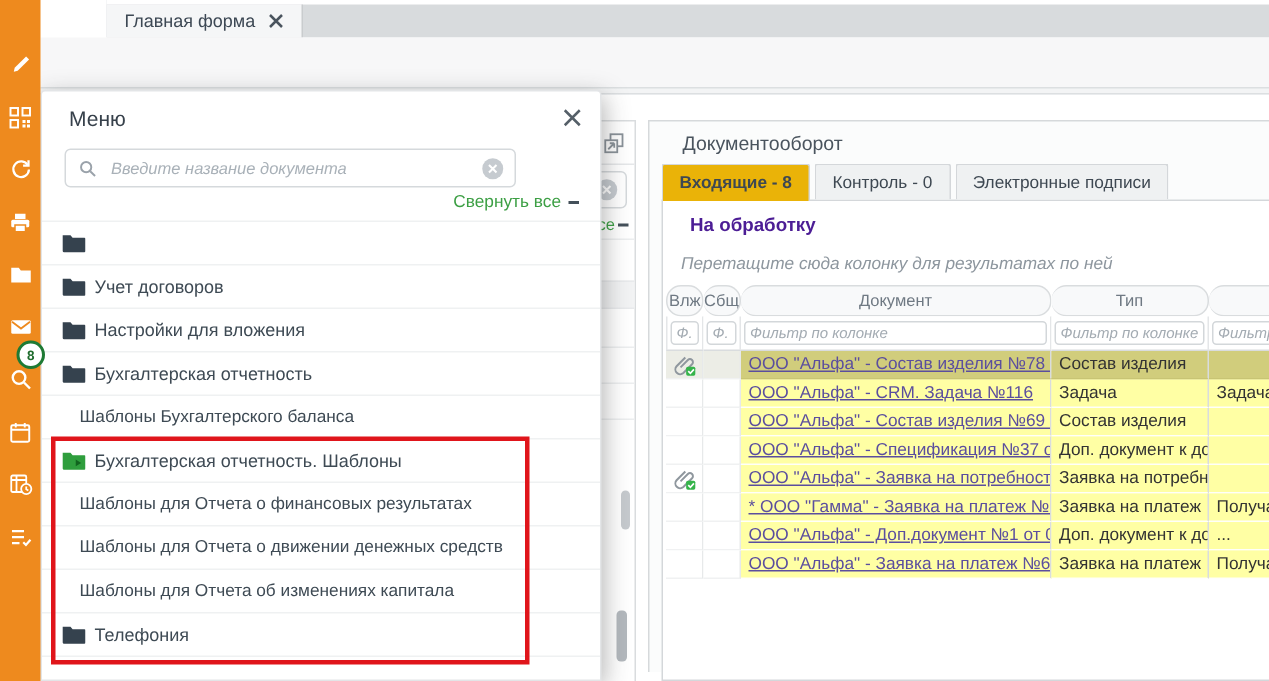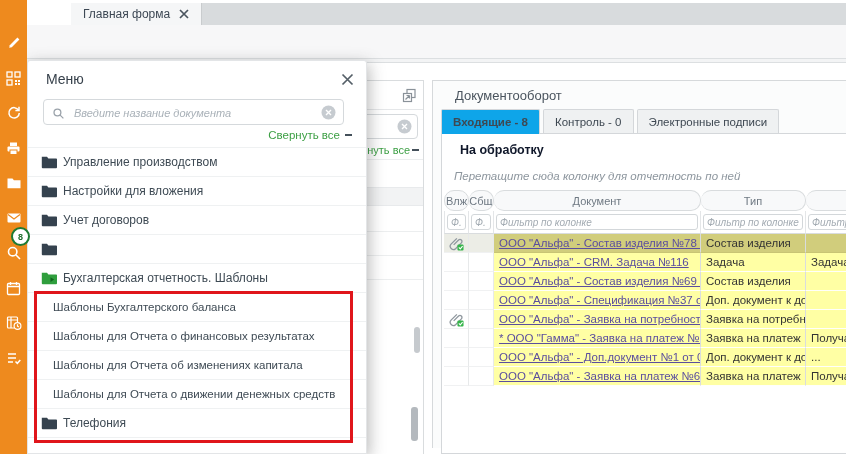--- a/index.html
+++ b/index.html
@@ -70,7 +70,7 @@
   .celltxt{padding:0 5px;white-space:nowrap;overflow:hidden;}
 
   
-  .menu{position:absolute;left:27px;top:60px;width:340px;height:394px;background:#fff;border:1px solid #e3e5e7;
+  .menu{position:absolute;left:27px;top:60px;width:374px;height:394px;background:#fff;border:1px solid #e3e5e7;
         border-radius:3px 3px 0 0;box-shadow:2px 4px 16px rgba(50,50,50,.35);box-sizing:border-box;z-index:50;}
   .menu-title{position:absolute;left:18px;top:10px;font-size:14px;color:#37414b;}
   .menu-close{position:absolute;right:12px;top:11px;width:13px;height:13px;cursor:pointer;}

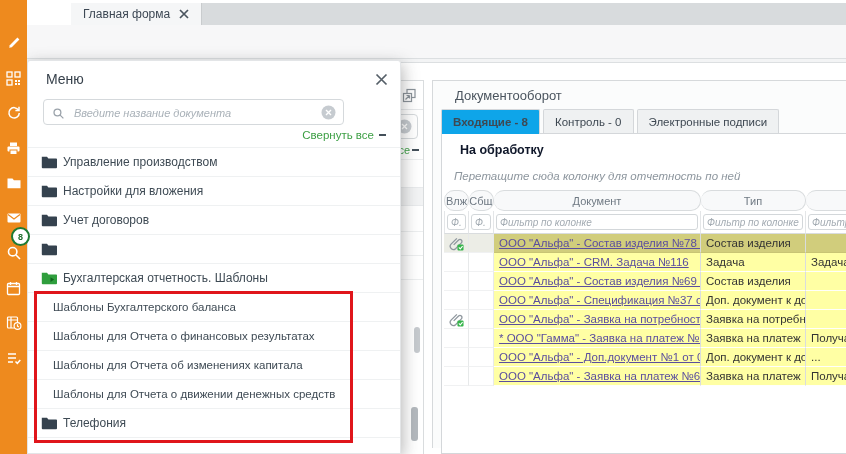--- a/index.html
+++ b/index.html
@@ -37,7 +37,7 @@
   .df-tabs{position:absolute;left:8px;top:28px;height:24px;display:flex;gap:3px;z-index:3;}
   .dtab{padding:0 11px;border:1px solid #d4d7da;border-bottom:none;border-radius:2px 2px 0 0;background:#eff1f2;
         font-size:11.5px;color:#3e4852;display:flex;align-items:center;height:24px;box-sizing:border-box;cursor:pointer;white-space:nowrap;}
-  .dtab.active{background:#0ea5e9;height:25px;font-weight:bold;}
+  .dtab.active{background:#eab308;height:25px;font-weight:bold;}
   .df-content{position:absolute;left:8px;top:52px;width:430px;height:321px;background:#fff;border:1px solid #d4d7da;box-sizing:border-box;}
   .grp-head{position:absolute;left:18px;top:9px;font-size:12.5px;font-weight:bold;color:#0f172a;}
   .grp-hint{position:absolute;left:12px;top:36px;font-size:11.5px;font-style:italic;color:#8d969e;}

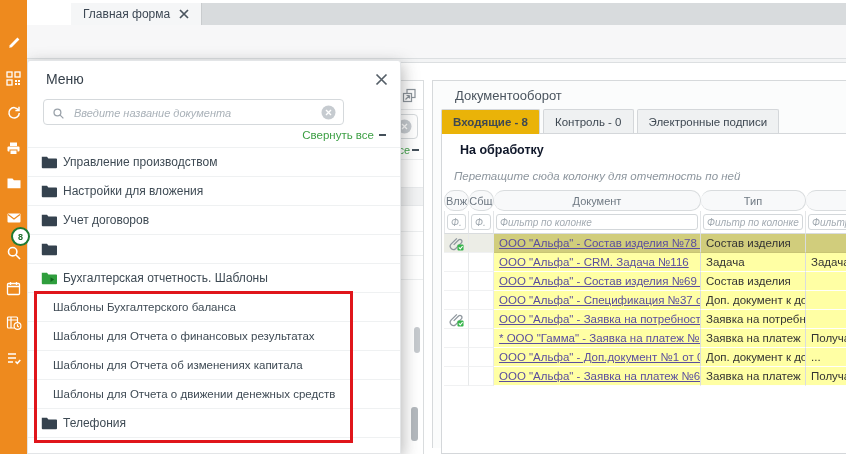--- a/index.html
+++ b/index.html
@@ -39,7 +39,7 @@
         font-size:11.5px;color:#3e4852;display:flex;align-items:center;height:24px;box-sizing:border-box;cursor:pointer;white-space:nowrap;}
   .dtab.active{background:#eab308;height:25px;font-weight:bold;}
   .df-content{position:absolute;left:8px;top:52px;width:430px;height:321px;background:#fff;border:1px solid #d4d7da;box-sizing:border-box;}
-  .grp-head{position:absolute;left:18px;top:9px;font-size:12.5px;font-weight:bold;color:#0f172a;}
+  .grp-head{position:absolute;left:18px;top:9px;font-size:12.5px;font-weight:bold;color:#4c1d95;}
   .grp-hint{position:absolute;left:12px;top:36px;font-size:11.5px;font-style:italic;color:#8d969e;}
 
   

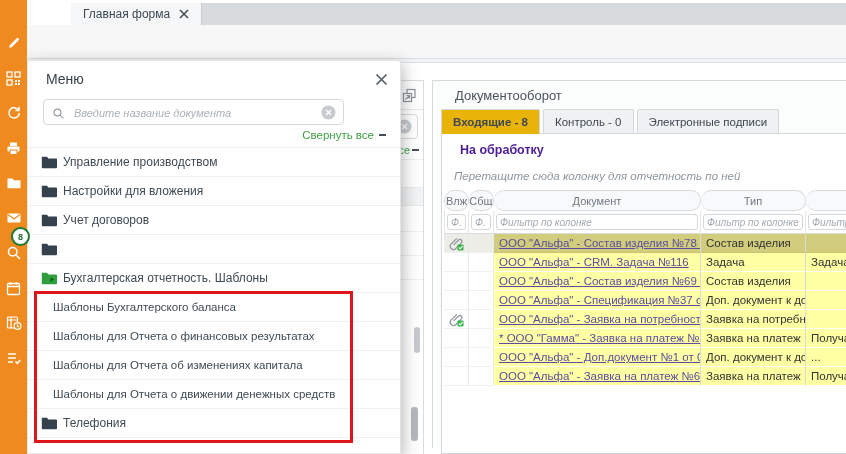--- a/index.html
+++ b/index.html
@@ -408,7 +408,6 @@
               <path d="M.8.8h5.2l1.4 1.7h7.8q.8 0 .8.8v8q0 .9-.9.9H1.7q-.9 0-.9-.9z" fill="#35424e"></path>
             </svg>
           </span>
-        <span>Управление производством</span>
       </div>
       <div class="mi">
         <span class="fico">

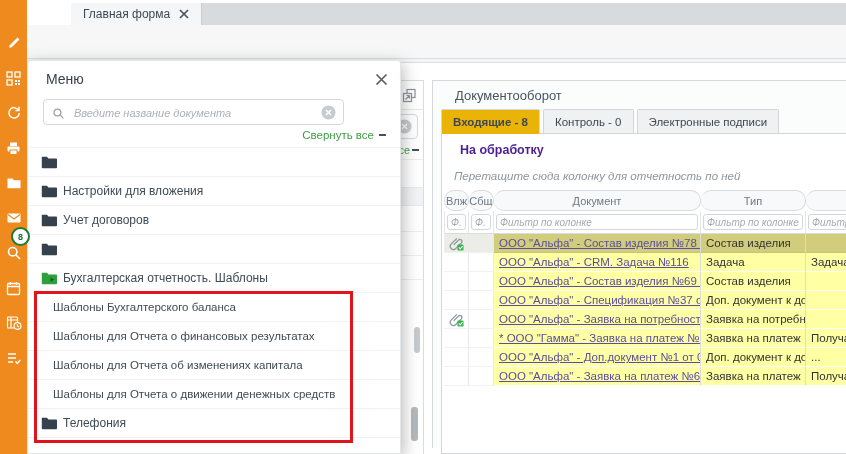--- a/index.html
+++ b/index.html
@@ -217,7 +217,7 @@
 
     <div class="df-content">
       <div class="grp-head">На обработку</div>
-      <div class="grp-hint">Перетащите сюда колонку для отчетность по ней</div>
+      <div class="grp-hint">Перетащите сюда колонку для результатах по ней</div>
 
       <div class="tbl">
 

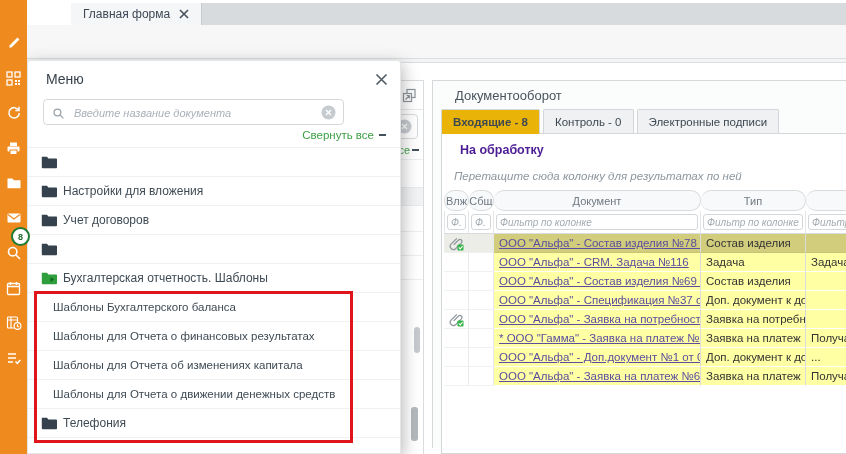--- a/index.html
+++ b/index.html
@@ -415,15 +415,15 @@
               <path d="M.8.8h5.2l1.4 1.7h7.8q.8 0 .8.8v8q0 .9-.9.9H1.7q-.9 0-.9-.9z" fill="#35424e"></path>
             </svg>
           </span>
+        <span>Учет договоров</span>
+      </div>
+      <div class="mi">
+        <span class="fico">
+            <svg width="16" height="13" viewBox="0 0 16 13">
+              <path d="M.8.8h5.2l1.4 1.7h7.8q.8 0 .8.8v8q0 .9-.9.9H1.7q-.9 0-.9-.9z" fill="#35424e"></path>
+            </svg>
+          </span>
         <span>Настройки для вложения</span>
-      </div>
-      <div class="mi">
-        <span class="fico">
-            <svg width="16" height="13" viewBox="0 0 16 13">
-              <path d="M.8.8h5.2l1.4 1.7h7.8q.8 0 .8.8v8q0 .9-.9.9H1.7q-.9 0-.9-.9z" fill="#35424e"></path>
-            </svg>
-          </span>
-        <span>Учет договоров</span>
       </div>
       <div class="mi">
         <span class="fico">

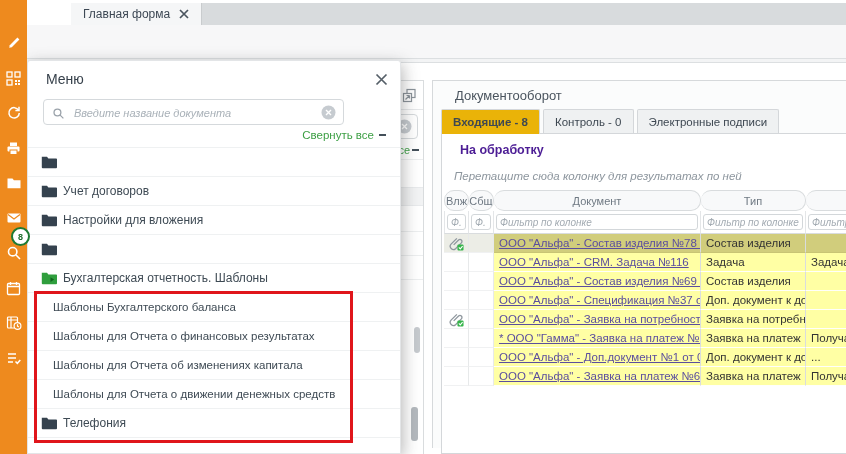--- a/index.html
+++ b/index.html
@@ -431,6 +431,7 @@
               <path d="M.8.8h5.2l1.4 1.7h7.8q.8 0 .8.8v8q0 .9-.9.9H1.7q-.9 0-.9-.9z" fill="#35424e"></path>
             </svg>
           </span>
+        <span>Бухгалтерская отчетность</span>
       </div>
       <div class="mi">
         <span class="fico">

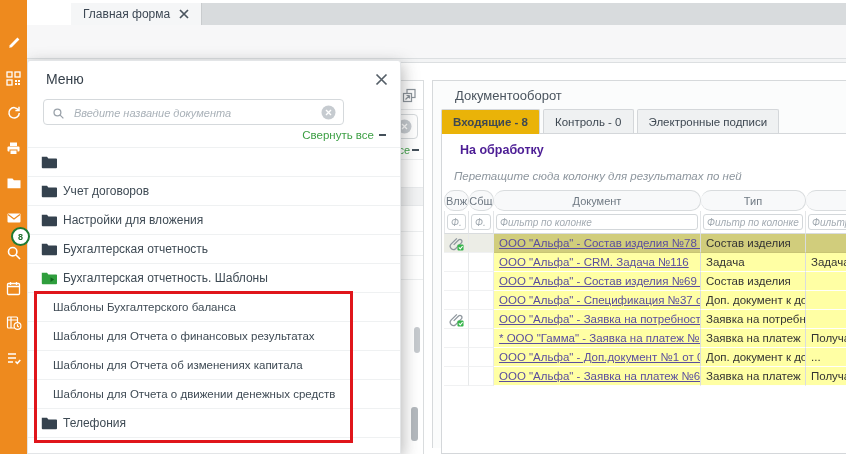--- a/index.html
+++ b/index.html
@@ -433,6 +433,9 @@
           </span>
         <span>Бухгалтерская отчетность</span>
       </div>
+      <div class="mi sub">
+        <span>Шаблоны Бухгалтерского баланса</span>
+      </div>
       <div class="mi">
         <span class="fico">
             <svg width="16" height="13" viewBox="0 0 16 13">
@@ -443,9 +446,6 @@
         <span>Бухгалтерская отчетность. Шаблоны</span>
       </div>
       <div class="mi sub">
-        <span>Шаблоны Бухгалтерского баланса</span>
-      </div>
-      <div class="mi sub">
         <span>Шаблоны для Отчета о финансовых результатах</span>
       </div>
       <div class="mi sub">

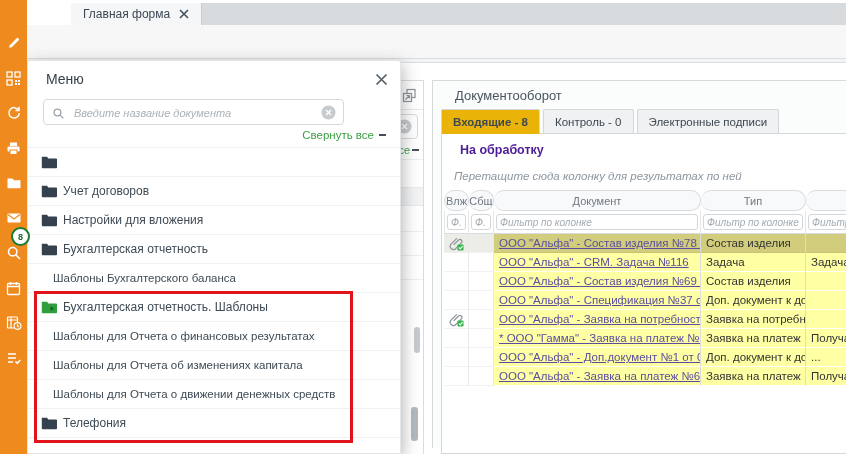--- a/index.html
+++ b/index.html
@@ -449,10 +449,10 @@
         <span>Шаблоны для Отчета о финансовых результатах</span>
       </div>
       <div class="mi sub">
+        <span>Шаблоны для Отчета о движении денежных средств</span>
+      </div>
+      <div class="mi sub">
         <span>Шаблоны для Отчета об изменениях капитала</span>
-      </div>
-      <div class="mi sub">
-        <span>Шаблоны для Отчета о движении денежных средств</span>
       </div>
       <div class="mi">
         <span class="fico">

